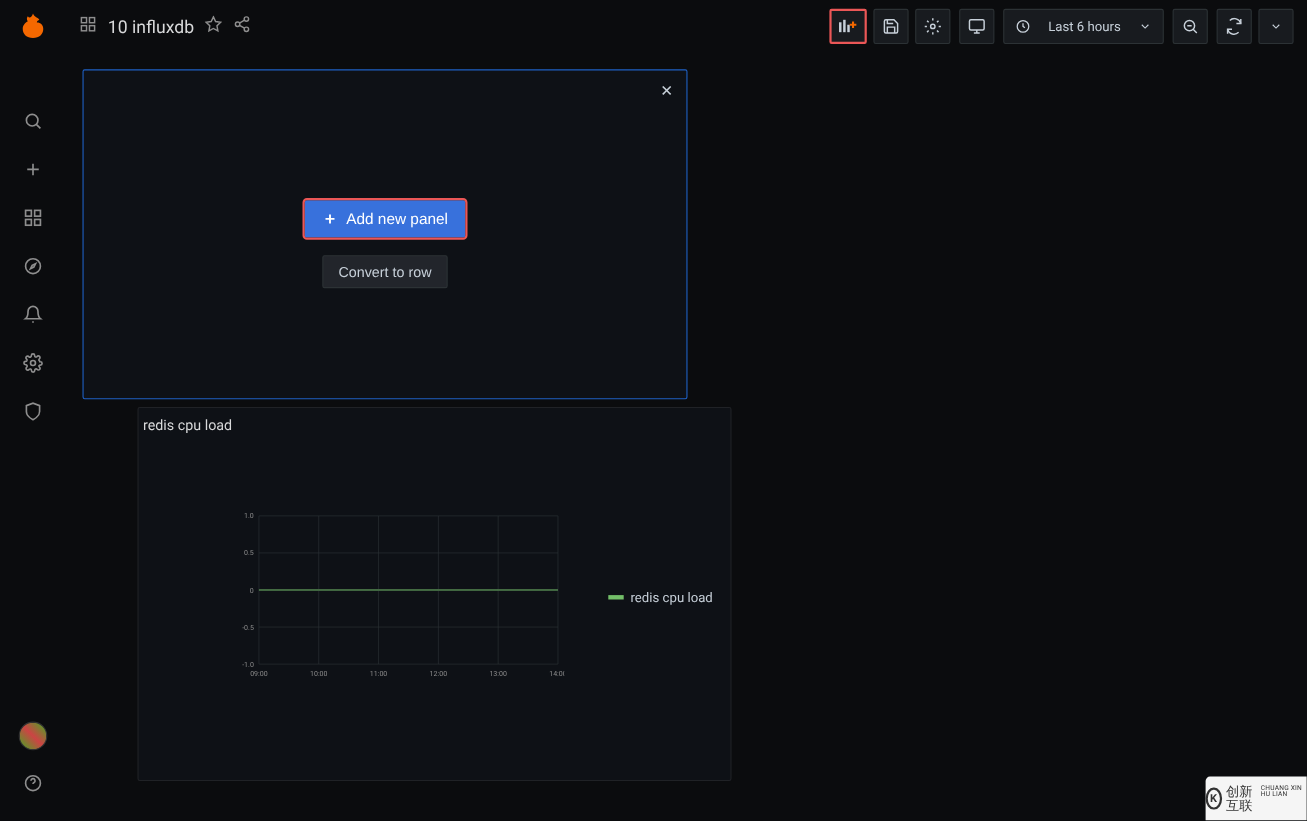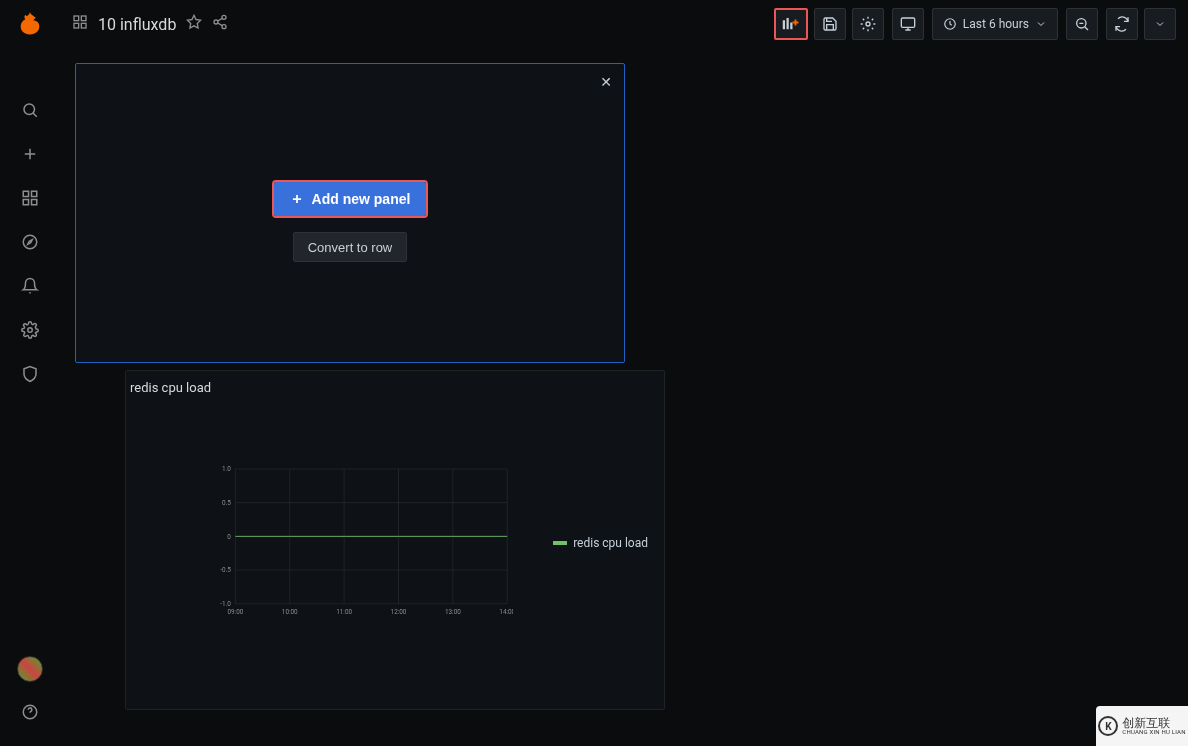--- a/index.html
+++ b/index.html
@@ -15,7 +15,7 @@
 .tb-btn { height:32px; min-width:32px; border:1px solid #2c3235; background:#181b1f; color:#c7d0d9; border-radius:2px; display:flex; align-items:center; justify-content:center; padding:0 6px; cursor:pointer; gap:6px; font-size:12px; }
 .tb-btn.highlight { border:2px solid #eb5757; }
 .tb-group { display:flex; gap:6px; }
-.time-btn { display:flex; align-items:center; gap:6px; padding:0 10px; }
+.time-btn { display:flex; align-items:center; gap:16px; padding:0 10px; }
 
 .content { position:absolute; left:60px; top:48px; right:0; bottom:0; padding:12px; }
 .add-panel-box { position:absolute; left:15px; top:15px; width:550px; height:300px; border:1px solid #1f60c4; background:#0e1116; border-radius:2px; }

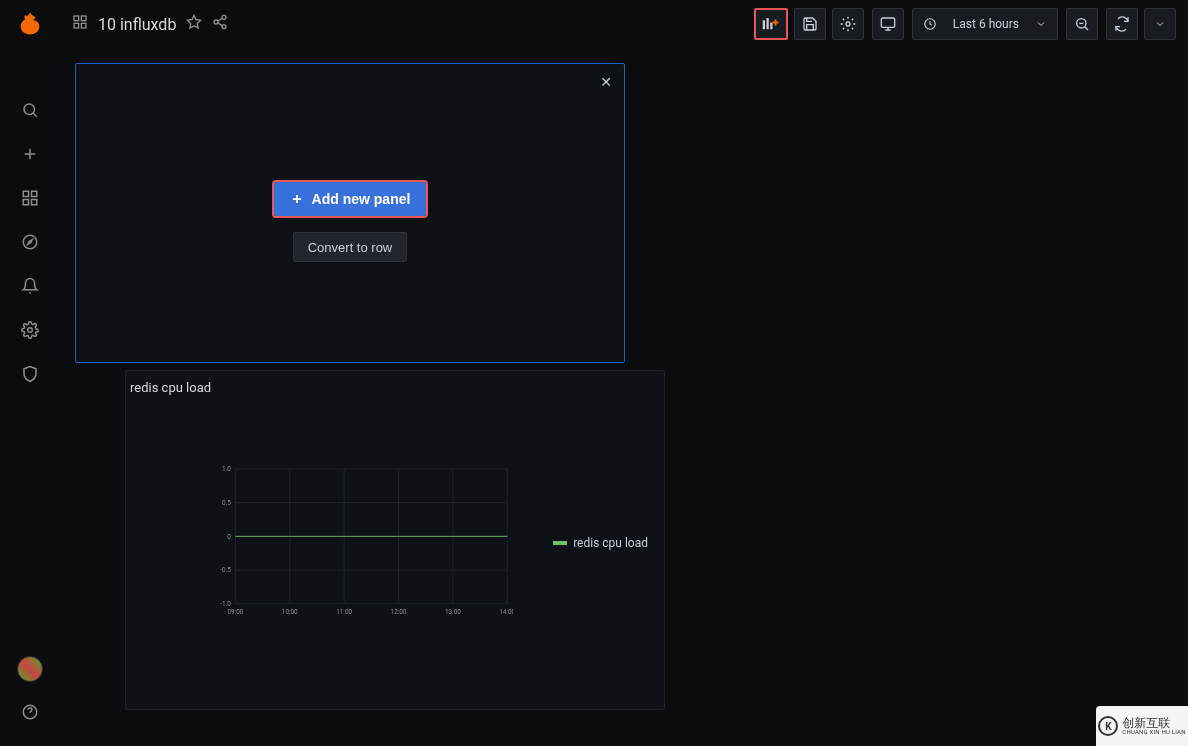--- a/index.html
+++ b/index.html
@@ -21,7 +21,7 @@
 .add-panel-box { position:absolute; left:15px; top:15px; width:550px; height:300px; border:1px solid #1f60c4; background:#0e1116; border-radius:2px; }
 .add-panel-close { position:absolute; top:10px; right:12px; color:#c7d0d9; cursor:pointer; font-size:14px; }
 .add-panel-inner { position:absolute; top:118px; left:0; width:100%; display:flex; flex-direction:column; align-items:center; gap:16px; }
-.btn-primary { background:#3871dc; color:#fff; border:none; height:34px; padding:0 16px; border-radius:2px; font-size:14px; font-weight:700; display:flex; align-items:center; gap:8px; cursor:pointer; outline:2px solid #eb5757; outline-offset:0; }
+.btn-primary { background:#3871dc; color:#fff; border:none; height:34px; padding:0 16px; border-radius:2px; font-size:14px; font-weight:400; display:flex; align-items:center; gap:8px; cursor:pointer; outline:2px solid #eb5757; outline-offset:0; }
 .btn-secondary { background:#22252b; color:#c7d0d9; border:1px solid #2c3235; height:30px; padding:2px 14px; border-radius:2px; font-size:13px; cursor:pointer; }
 
 .chart-panel { position:absolute; left:65px; top:322px; width:540px; height:340px; background:#0e1116; border:1px solid #202226; border-radius:2px; padding:6px 4px 4px 4px; display:flex; flex-direction:row; }

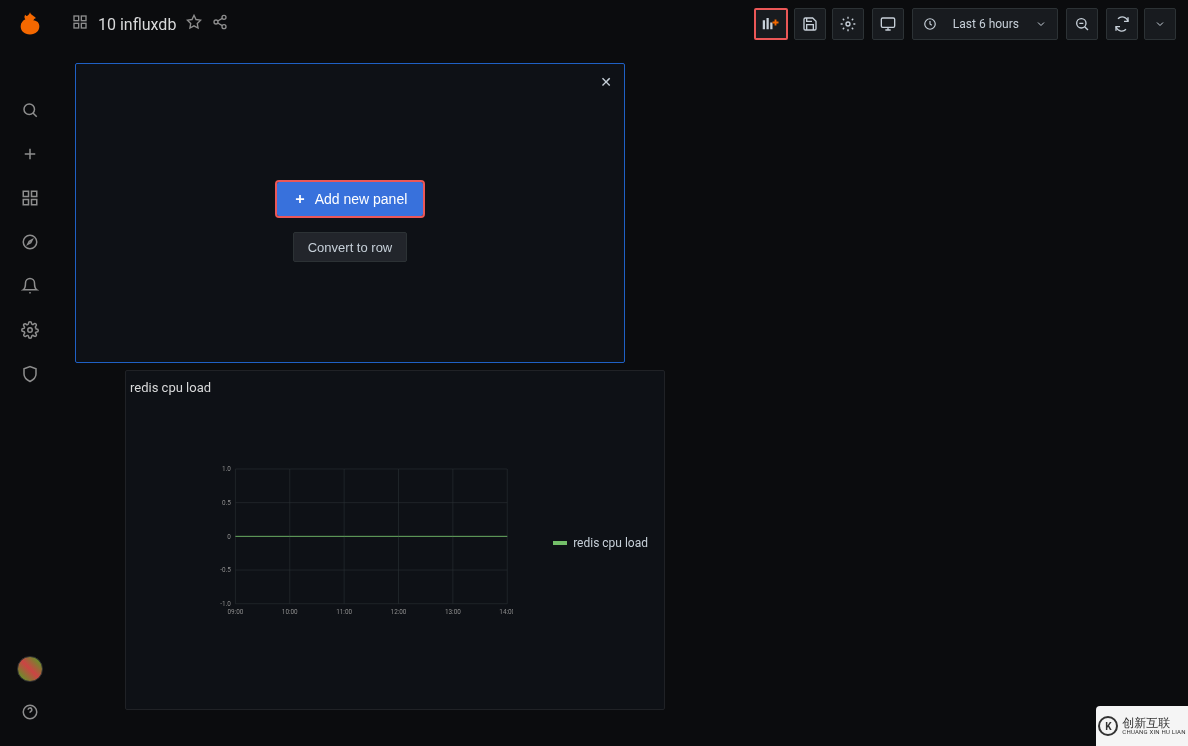--- a/index.html
+++ b/index.html
@@ -33,7 +33,7 @@
 
 .watermark { position:absolute; right:0; bottom:0; width:92px; height:40px; background:#f5f5f5; color:#333; display:flex; align-items:center; justify-content:center; gap:4px; font-size:10px; border-top-left-radius:4px; }
 .watermark .wm-logo { width:20px; height:20px; border:2px solid #333; border-radius:50%; display:flex; align-items:center; justify-content:center; font-weight:bold; font-size:10px;}
-.watermark .wm-txt { display:flex; flex-direction:column; line-height:1; }
+.watermark .wm-txt { display:flex; flex-direction:row; line-height:1; }
 .wm-cn{font-size:12px;}
 .wm-en{font-size:6px; letter-spacing:0.2px;}
 

